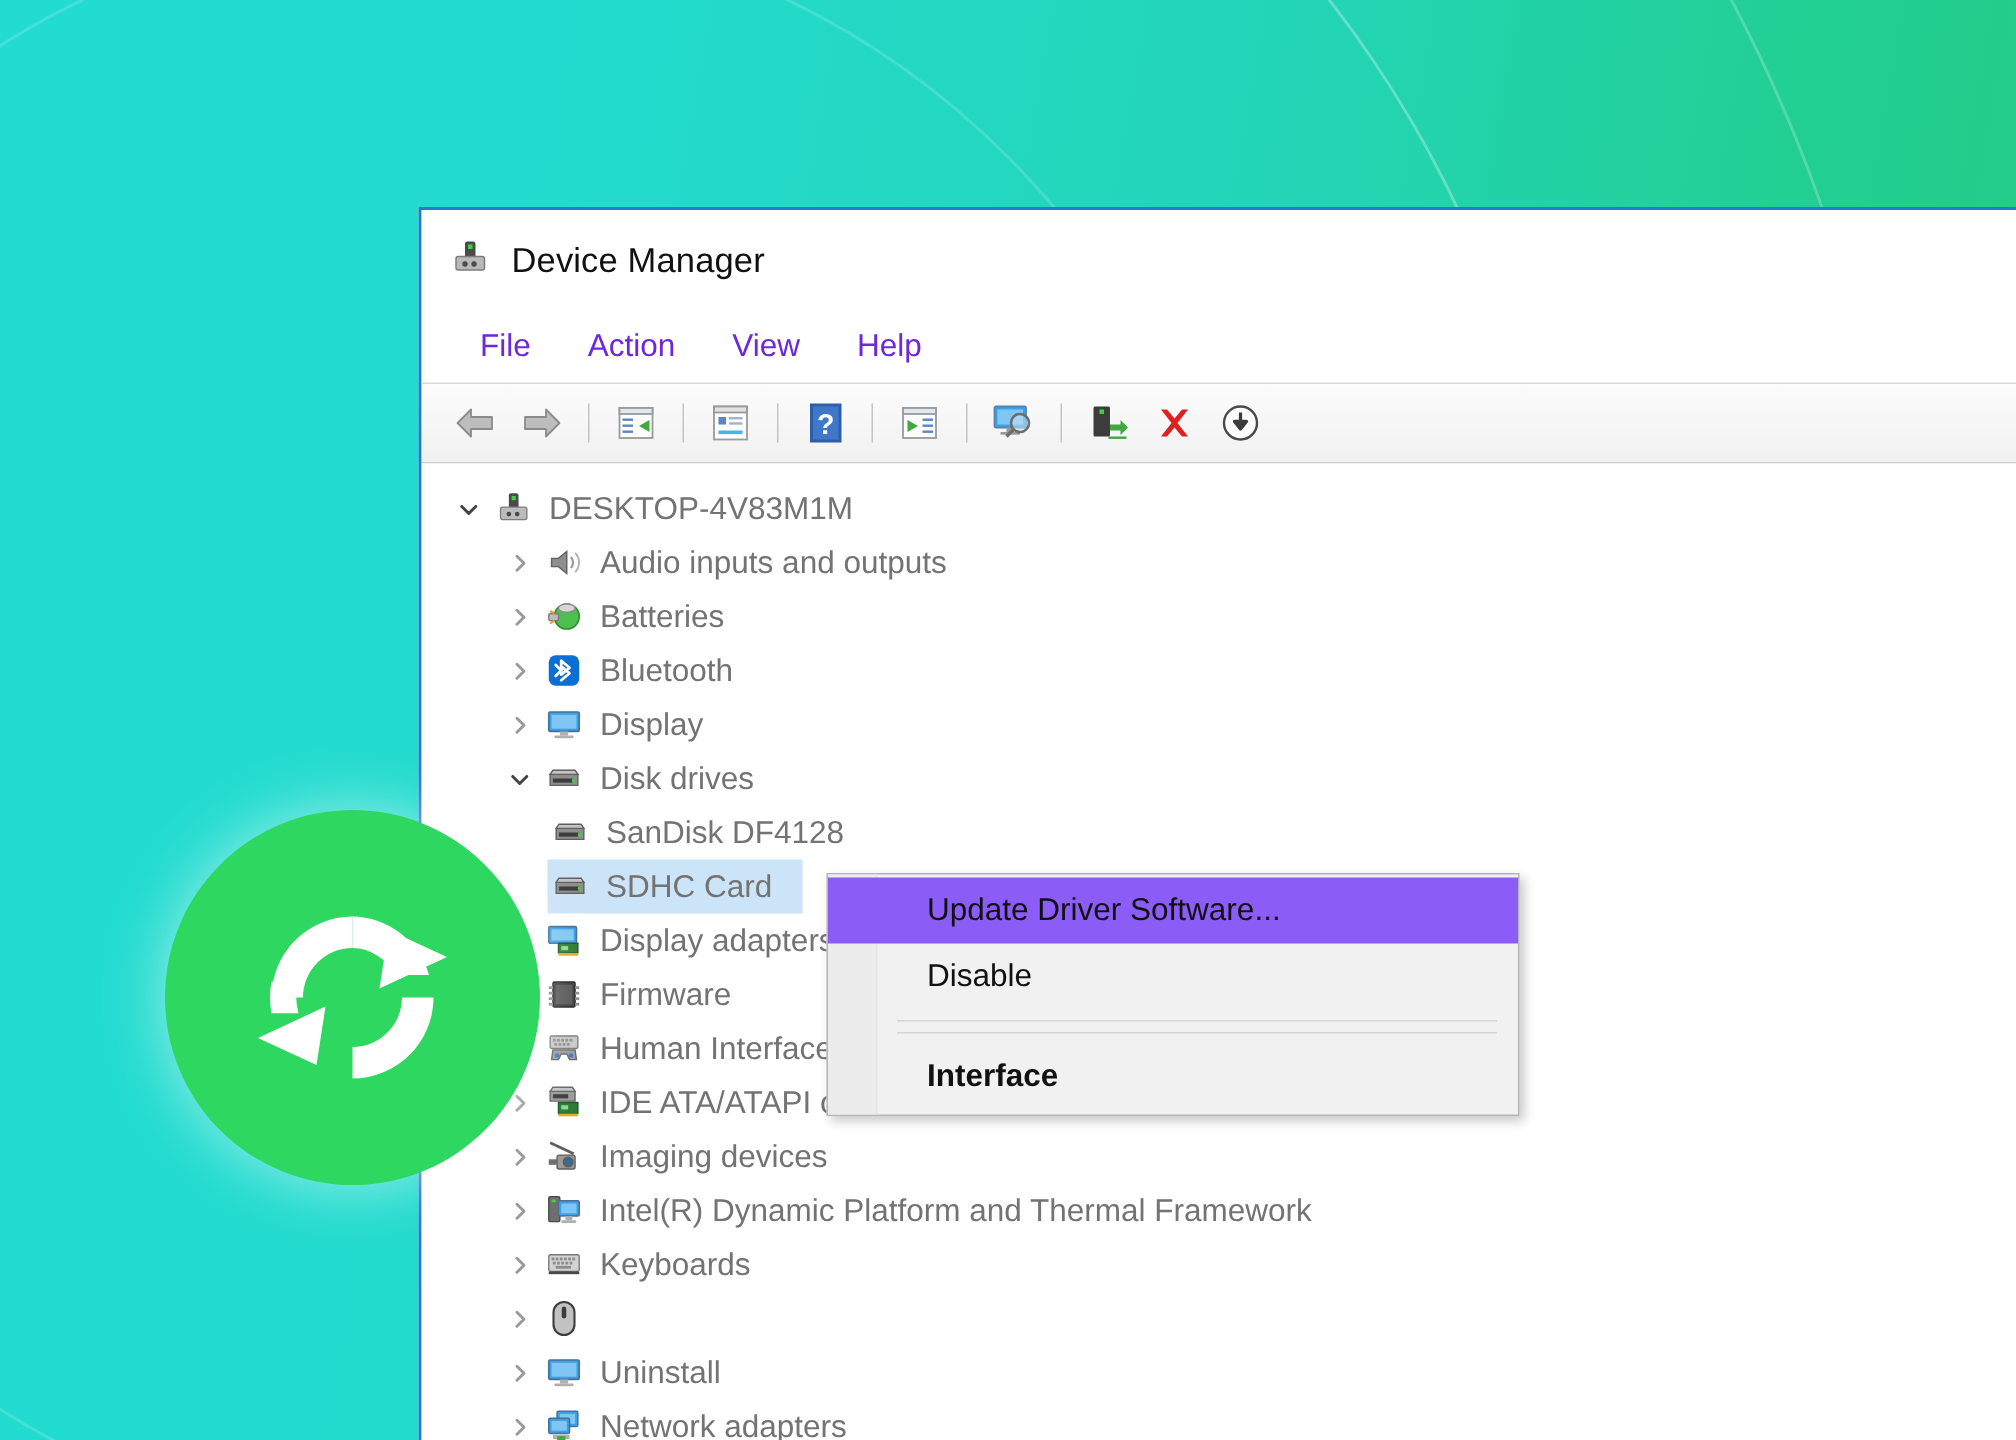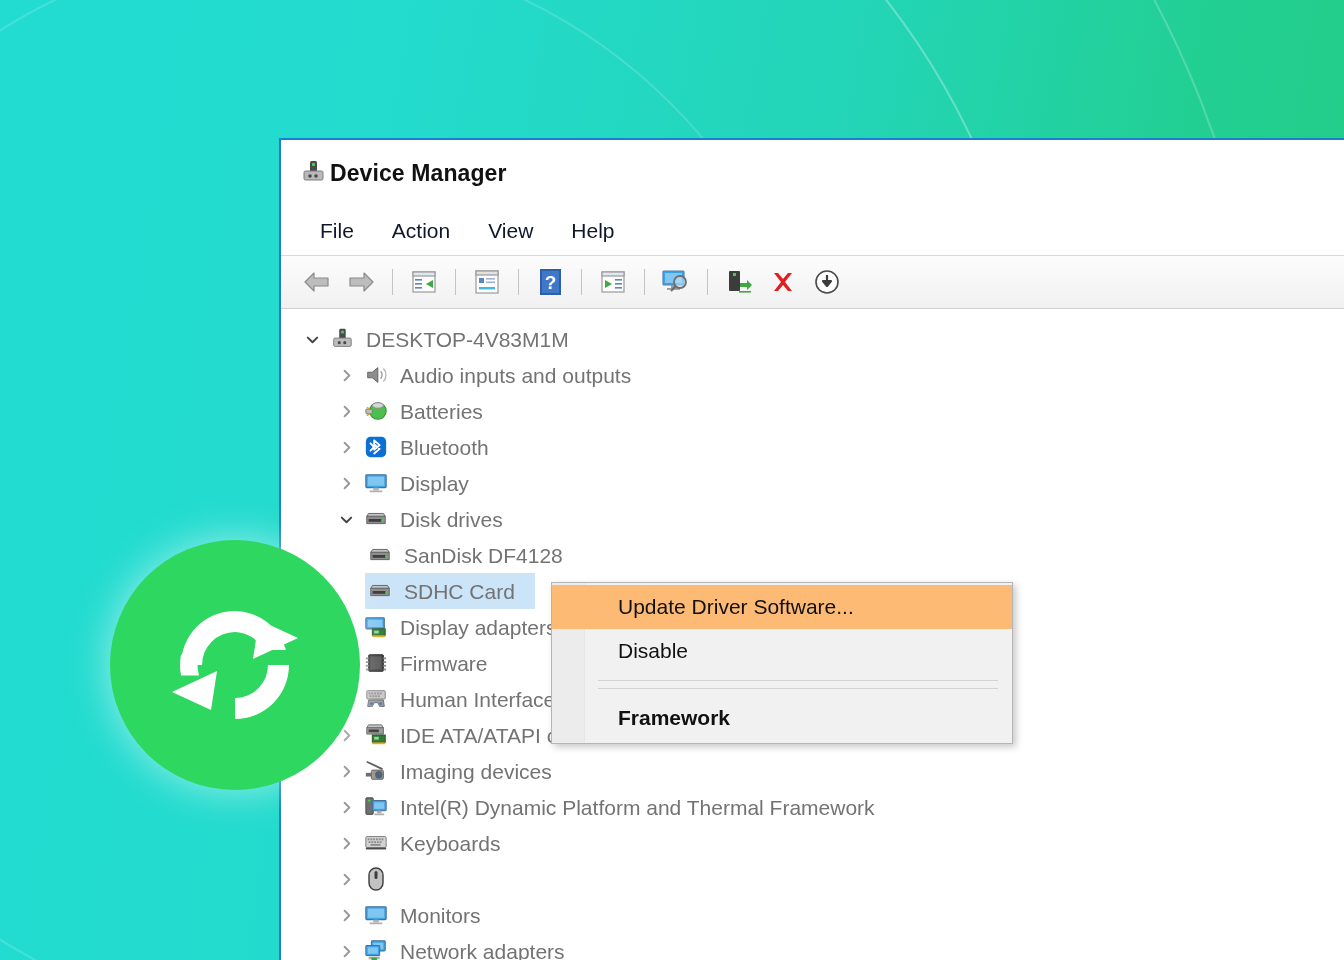--- a/index.html
+++ b/index.html
@@ -53,7 +53,7 @@
     padding-left:19px;
   }
   #titlebar .title-text {
-    font-size:23px; color:#111; margin-left:4px; letter-spacing:.1px;font-weight:bold;
+    font-size:23px; color:#111; margin-left:15px; letter-spacing:.1px;
   }
 
   

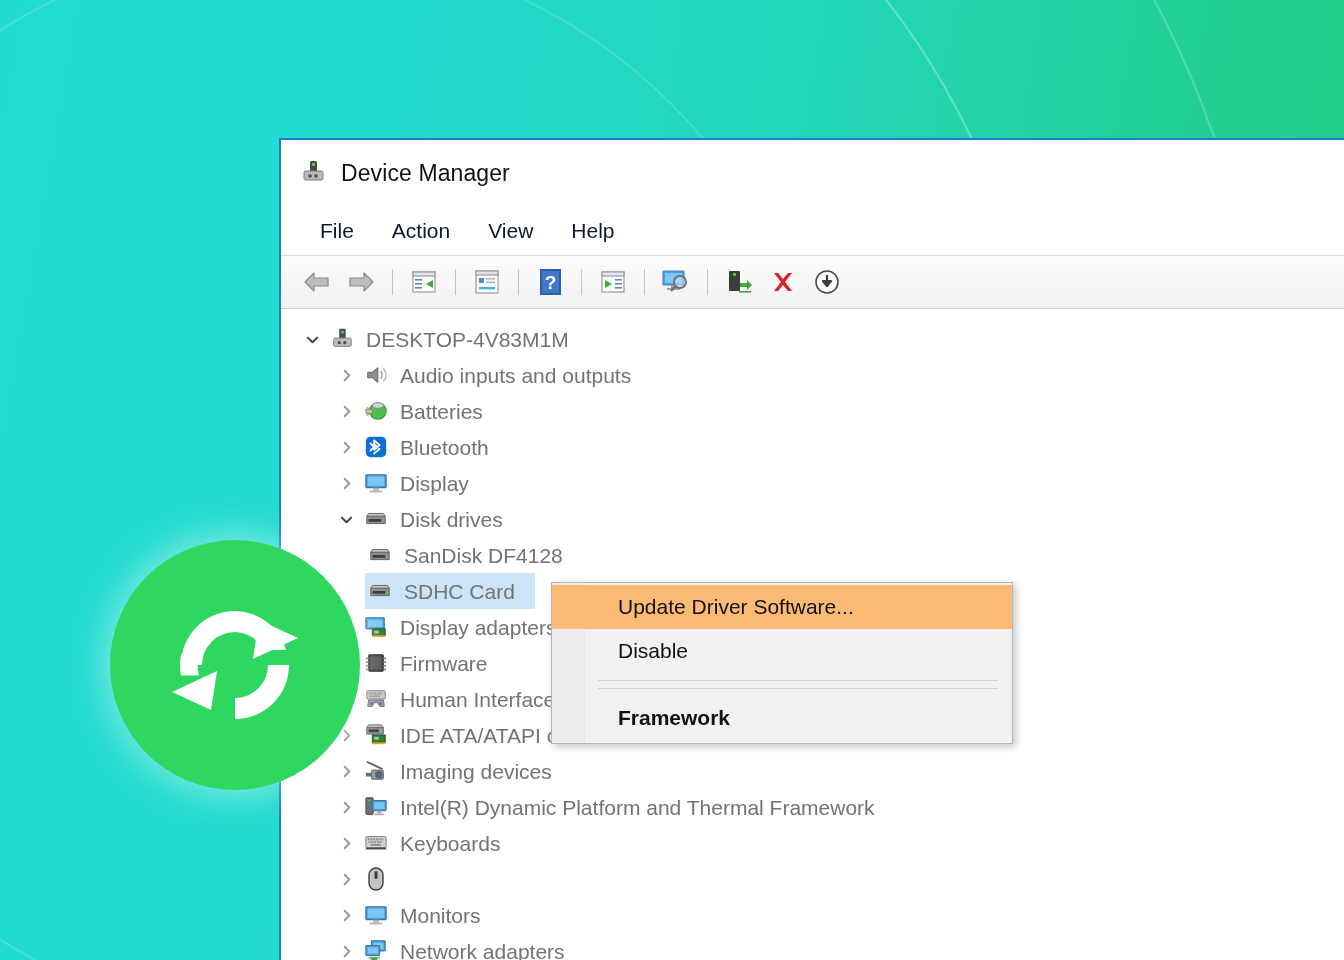--- a/index.html
+++ b/index.html
@@ -64,7 +64,7 @@
     border-bottom:1px solid #d9d9d9;
   }
   #menubar .menu-item {
-    font-size:21px; color:#0f172a;
+    font-size:21px; color:#6d28d9;
     padding:4px 19px; cursor:default;
   }
 

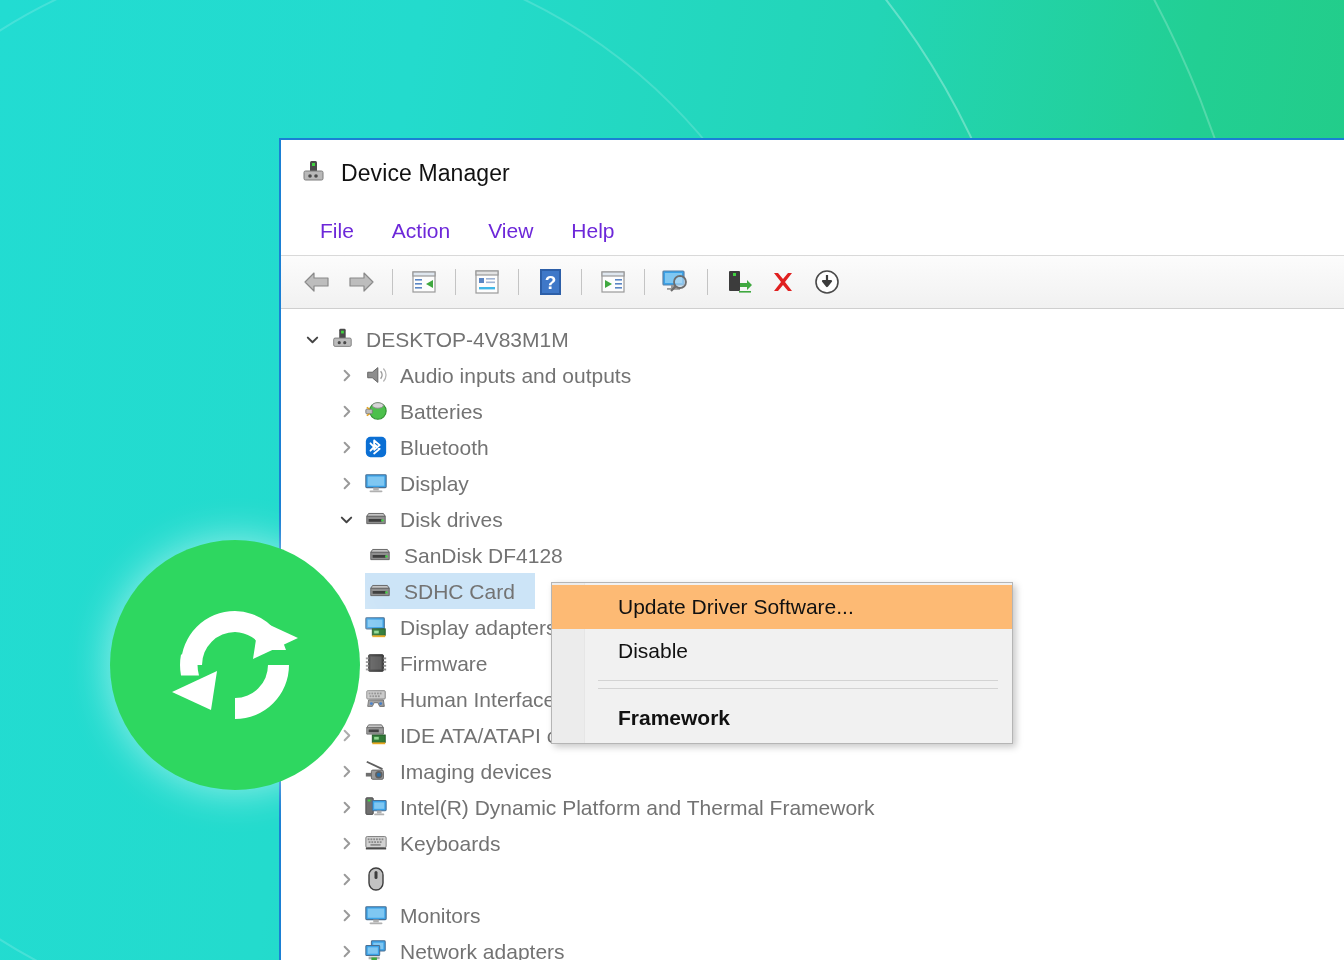--- a/index.html
+++ b/index.html
@@ -152,7 +152,7 @@
     cursor:default;
   }
   .cm-item.highlighted {
-    background:#fdba74;
+    background:#8b5cf6;
   }
   .cm-item.bold { font-weight:bold; }
   .cm-sep {

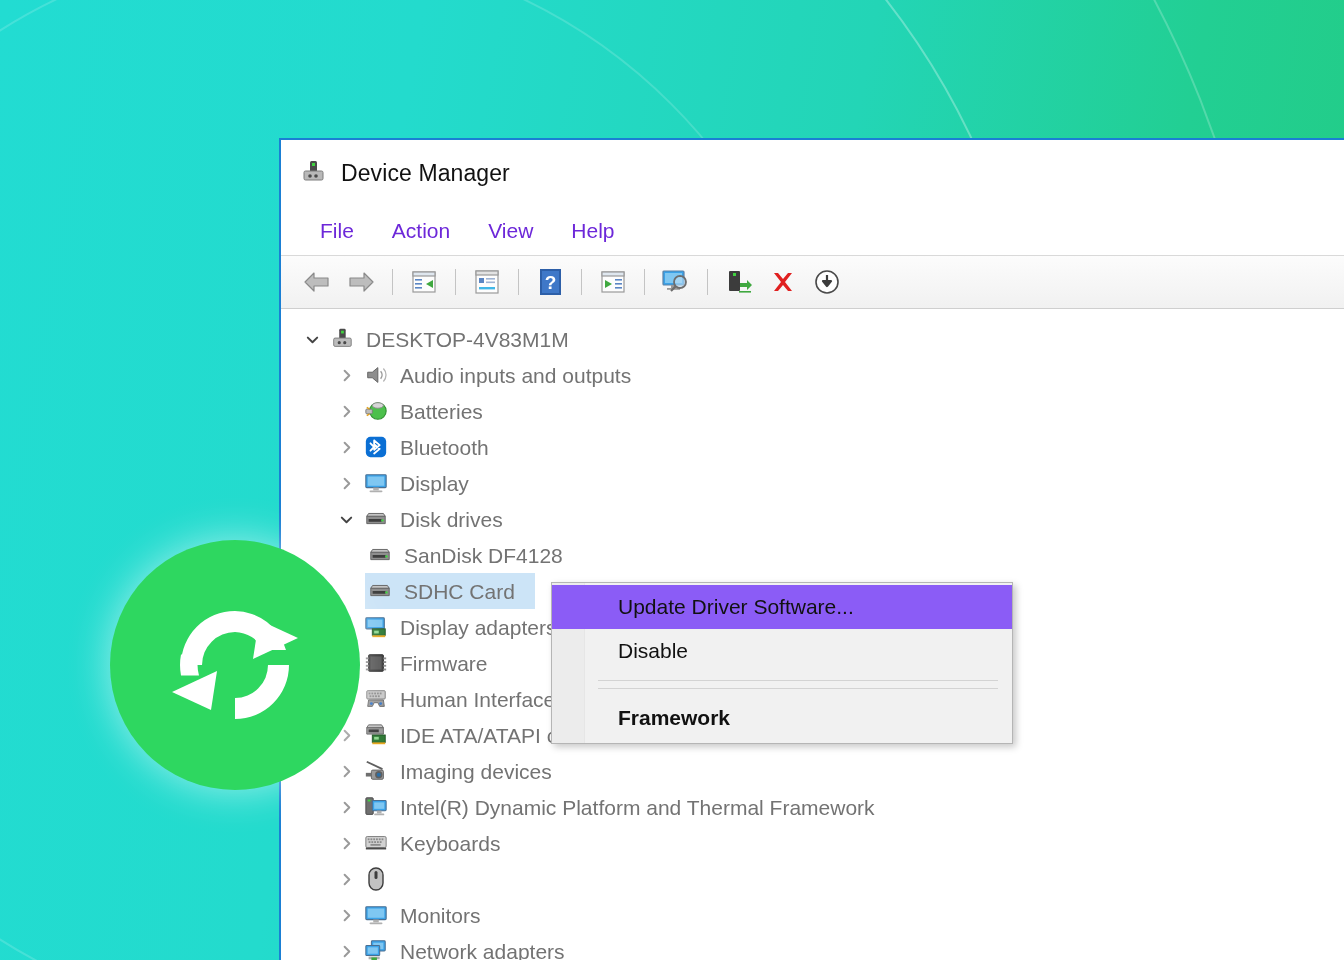--- a/index.html
+++ b/index.html
@@ -638,7 +638,7 @@
   <div class="cm-item">Disable</div>
   <div class="cm-sep"></div>
   <div class="cm-sep"></div>
-  <div class="cm-item bold">Framework</div>
+  <div class="cm-item bold">Interface</div>
 </div>
 
 <div id="refresh-badge">

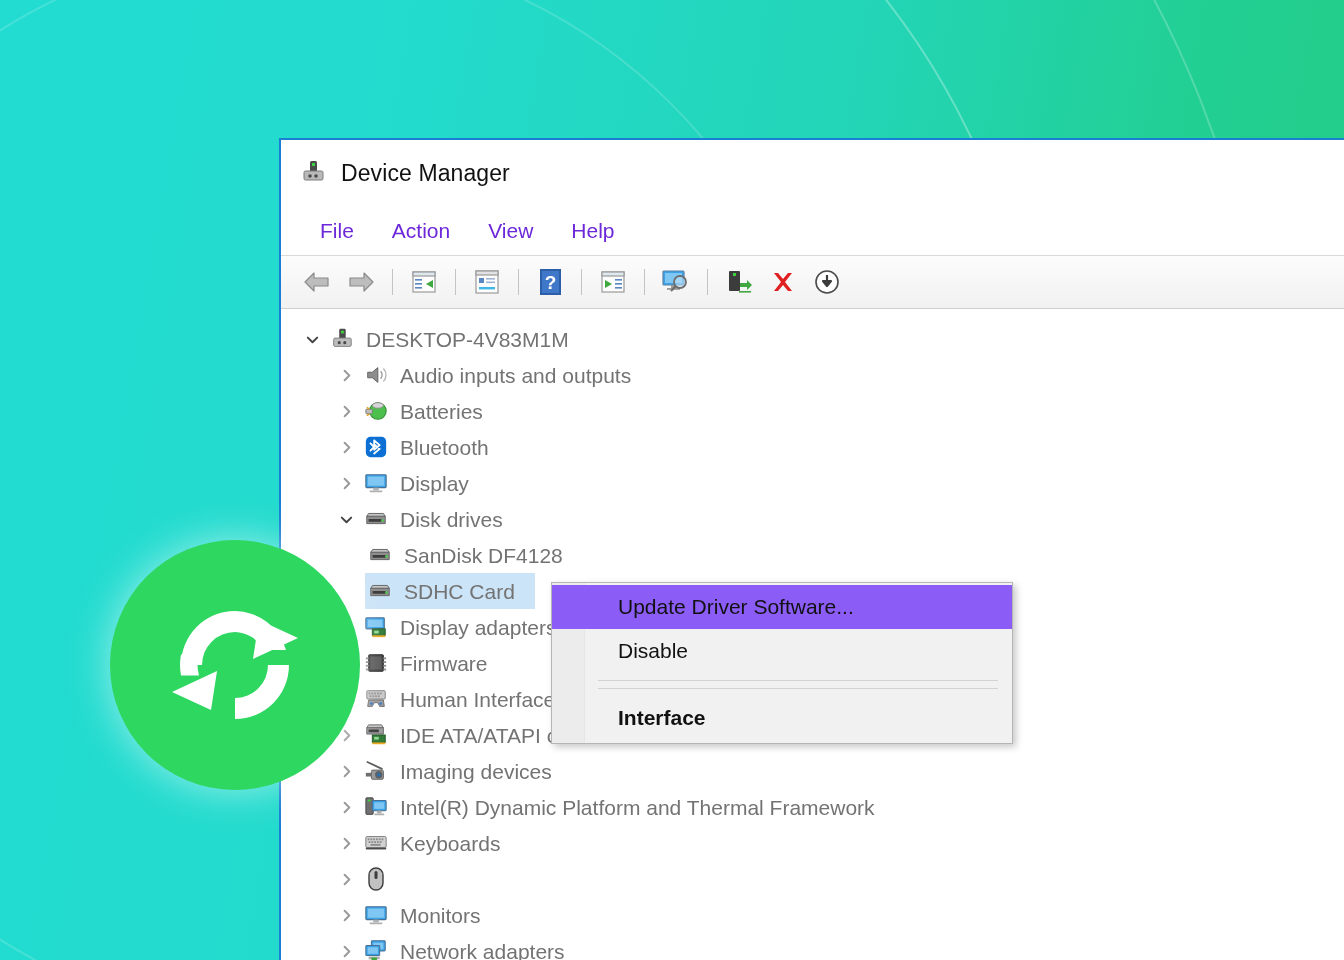--- a/index.html
+++ b/index.html
@@ -608,7 +608,7 @@
           <rect x="6" y="21" width="14" height="2" rx="1" fill="#b0b0b0"></rect>
         </svg>
       </span>
-      <span class="tlabel">Monitors</span>
+      <span class="tlabel">Uninstall</span>
     </div>
 
     <div class="tree-row level1">

